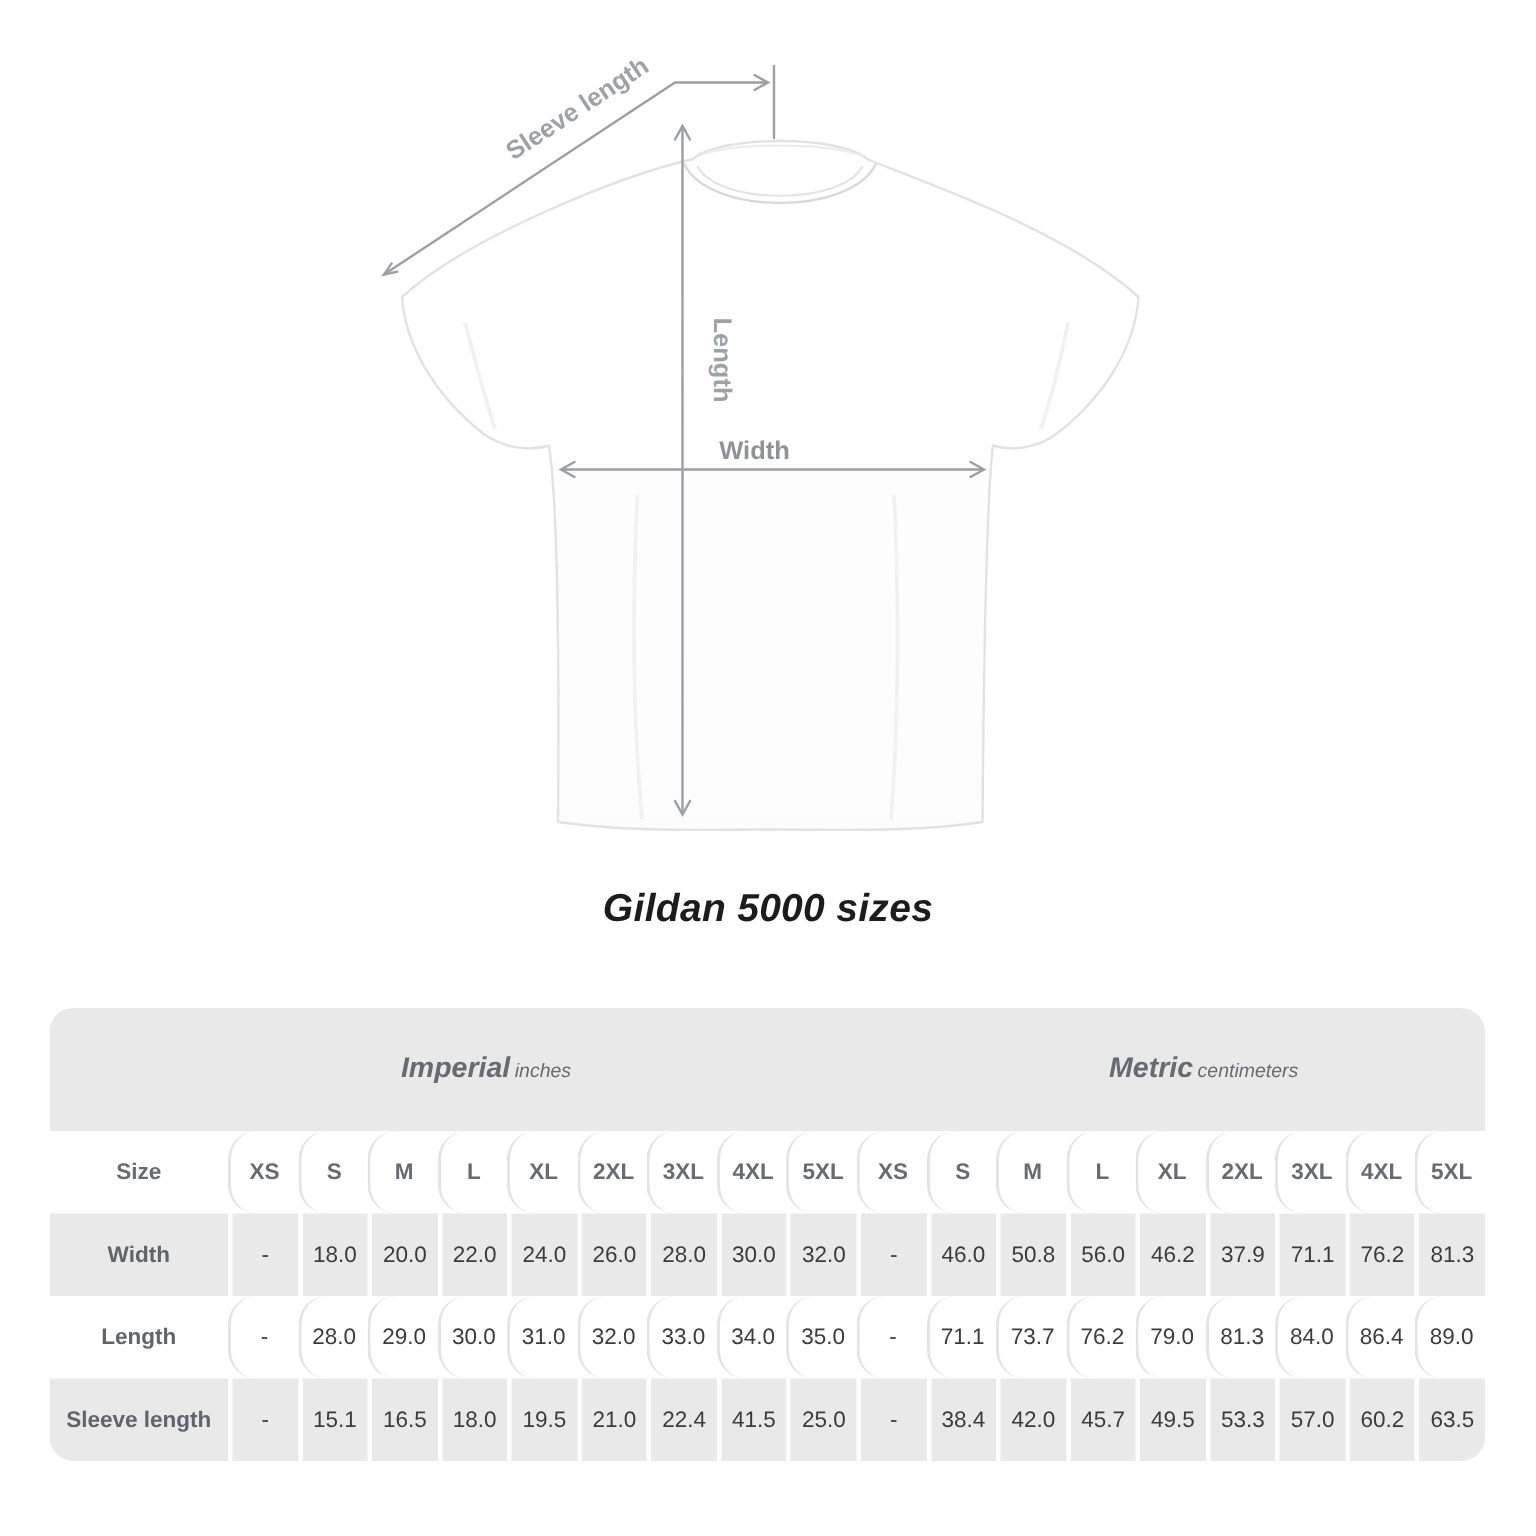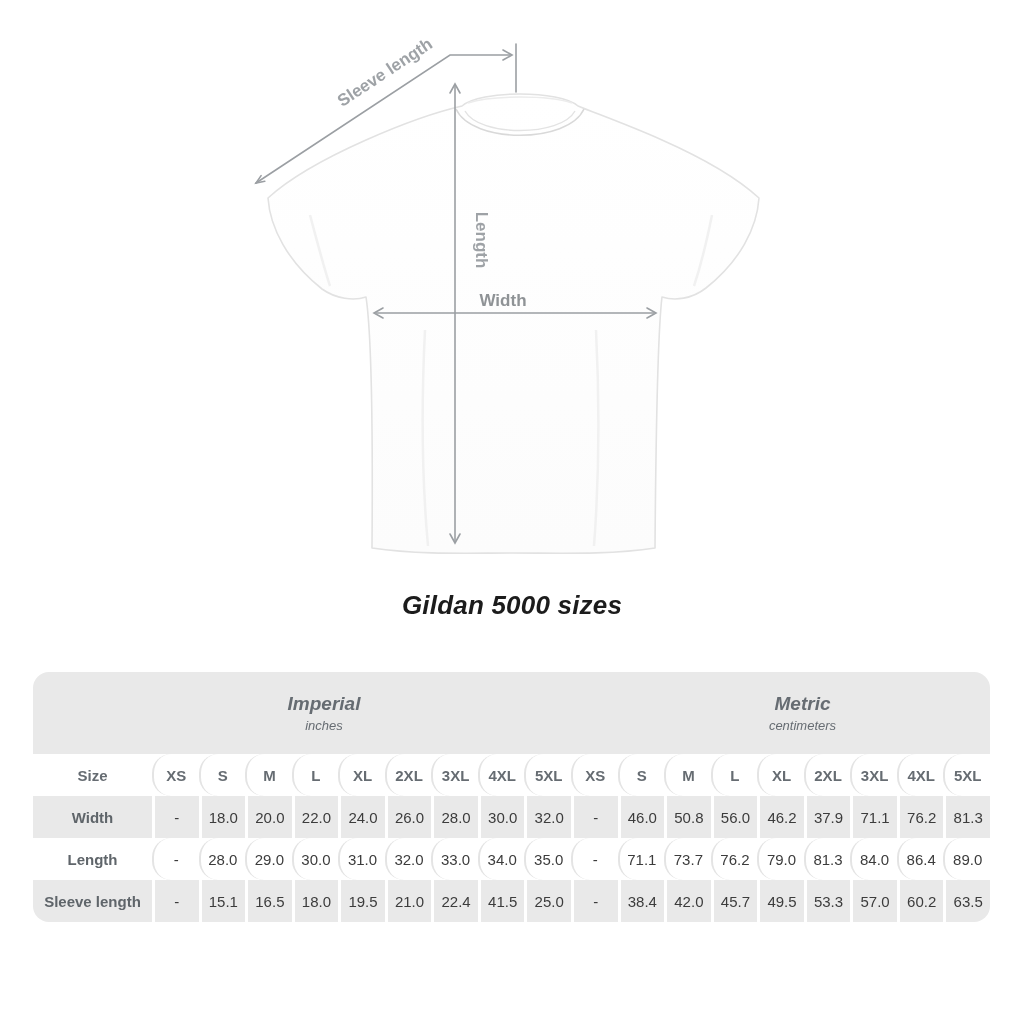--- a/index.html
+++ b/index.html
@@ -53,7 +53,7 @@
   }
   .unit-cell {
     display: flex;
-    flex-direction: column;
+    flex-direction: row;
     align-items: center;
     justify-content: center;
     gap: 3px;

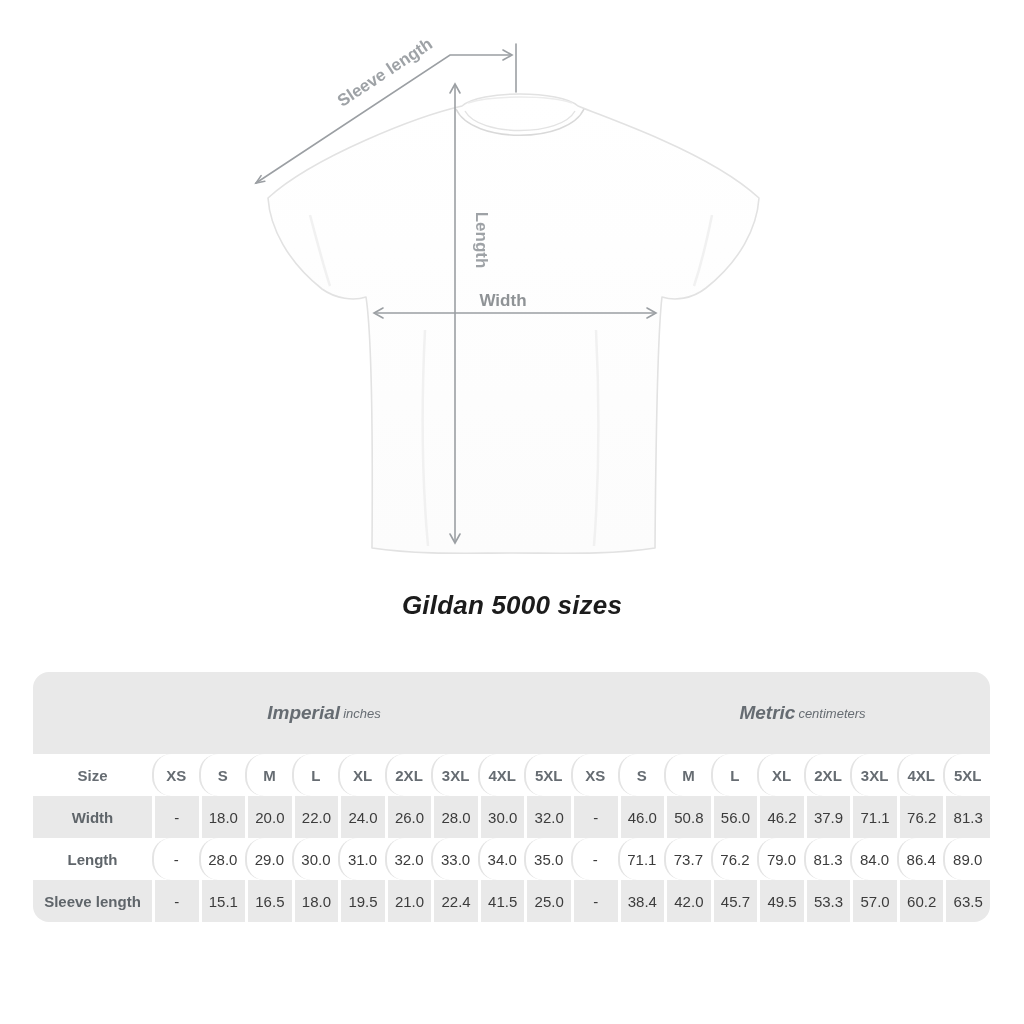--- a/index.html
+++ b/index.html
@@ -73,7 +73,7 @@
   .t-row {
     display: grid;
     grid-template-columns: 119px repeat(18, 1fr);
-    height: 42px;
+    height: 55px;
   }
   .t-row > div {
     display: flex;

